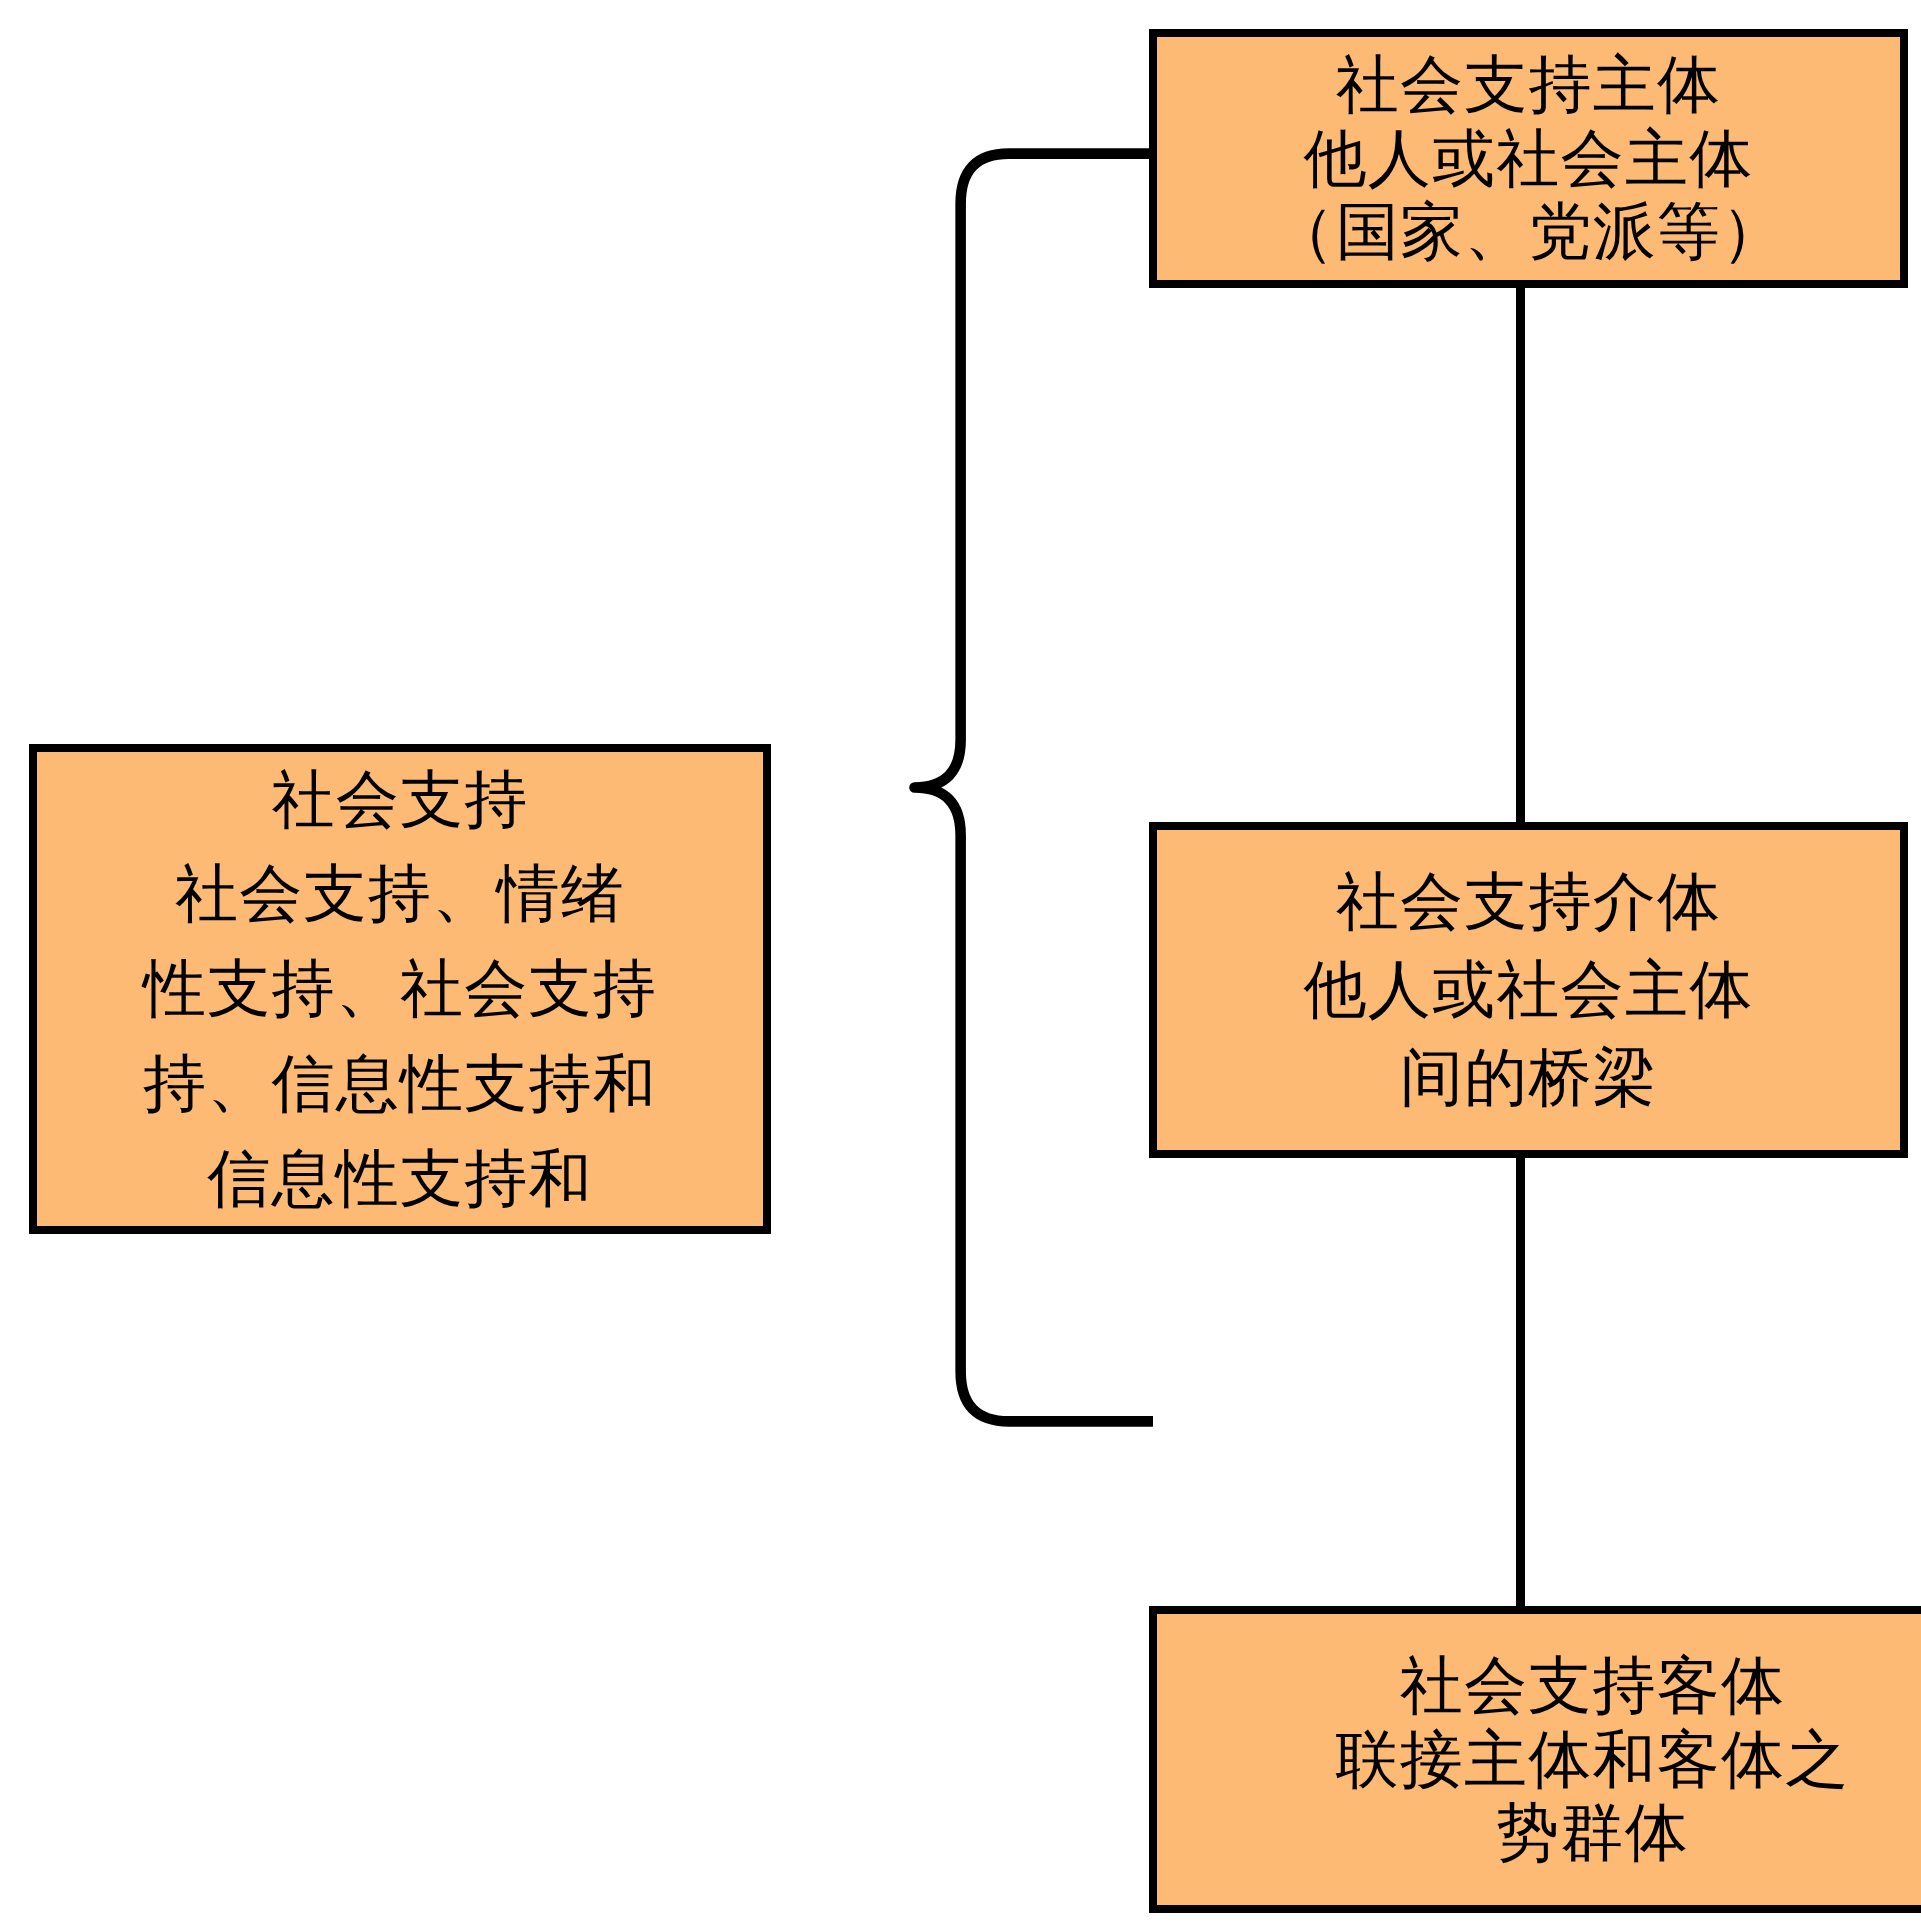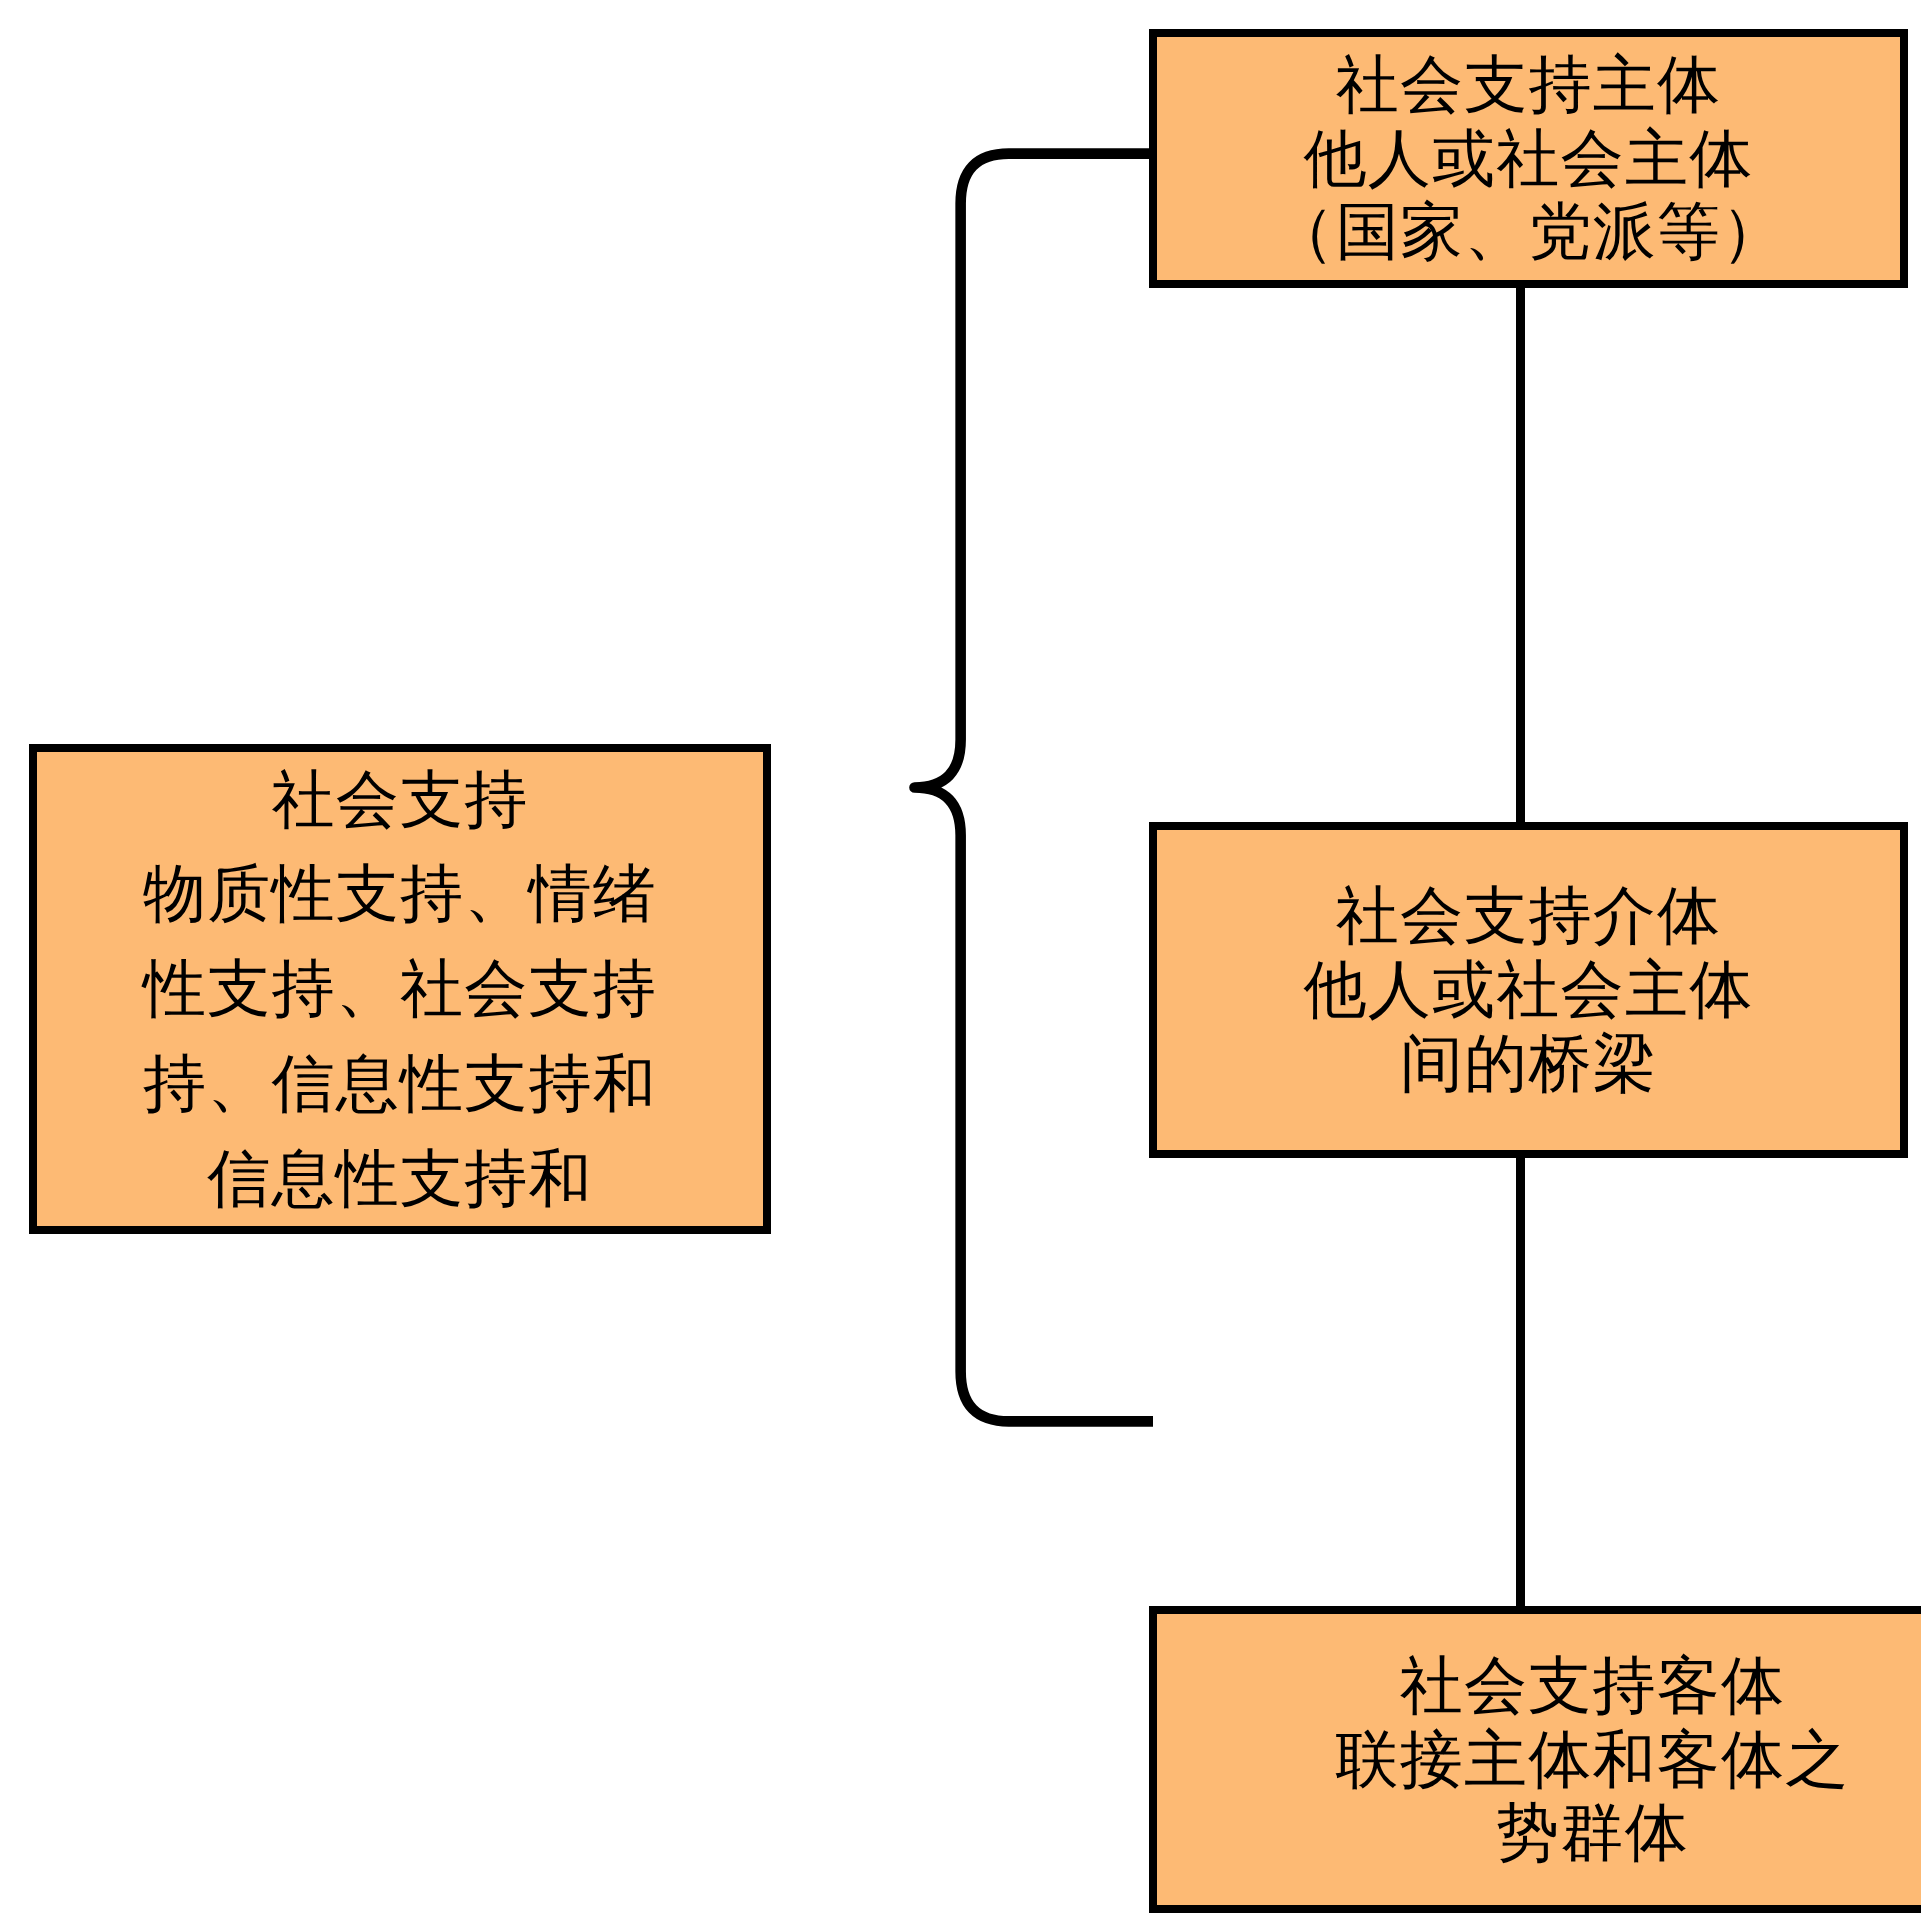--- a/index.html
+++ b/index.html
@@ -76,7 +76,7 @@
 
   <div class="node-box" id="box-support">
     <span class="node-line">社会支持</span>
-    <span class="node-line">物质性支持、情绪</span>
+    <span class="node-line">社会支持、情绪</span>
     <span class="node-line">性支持、社会支持</span>
     <span class="node-line">持、信息性支持和</span>
     <span class="node-line">信息性支持和</span>

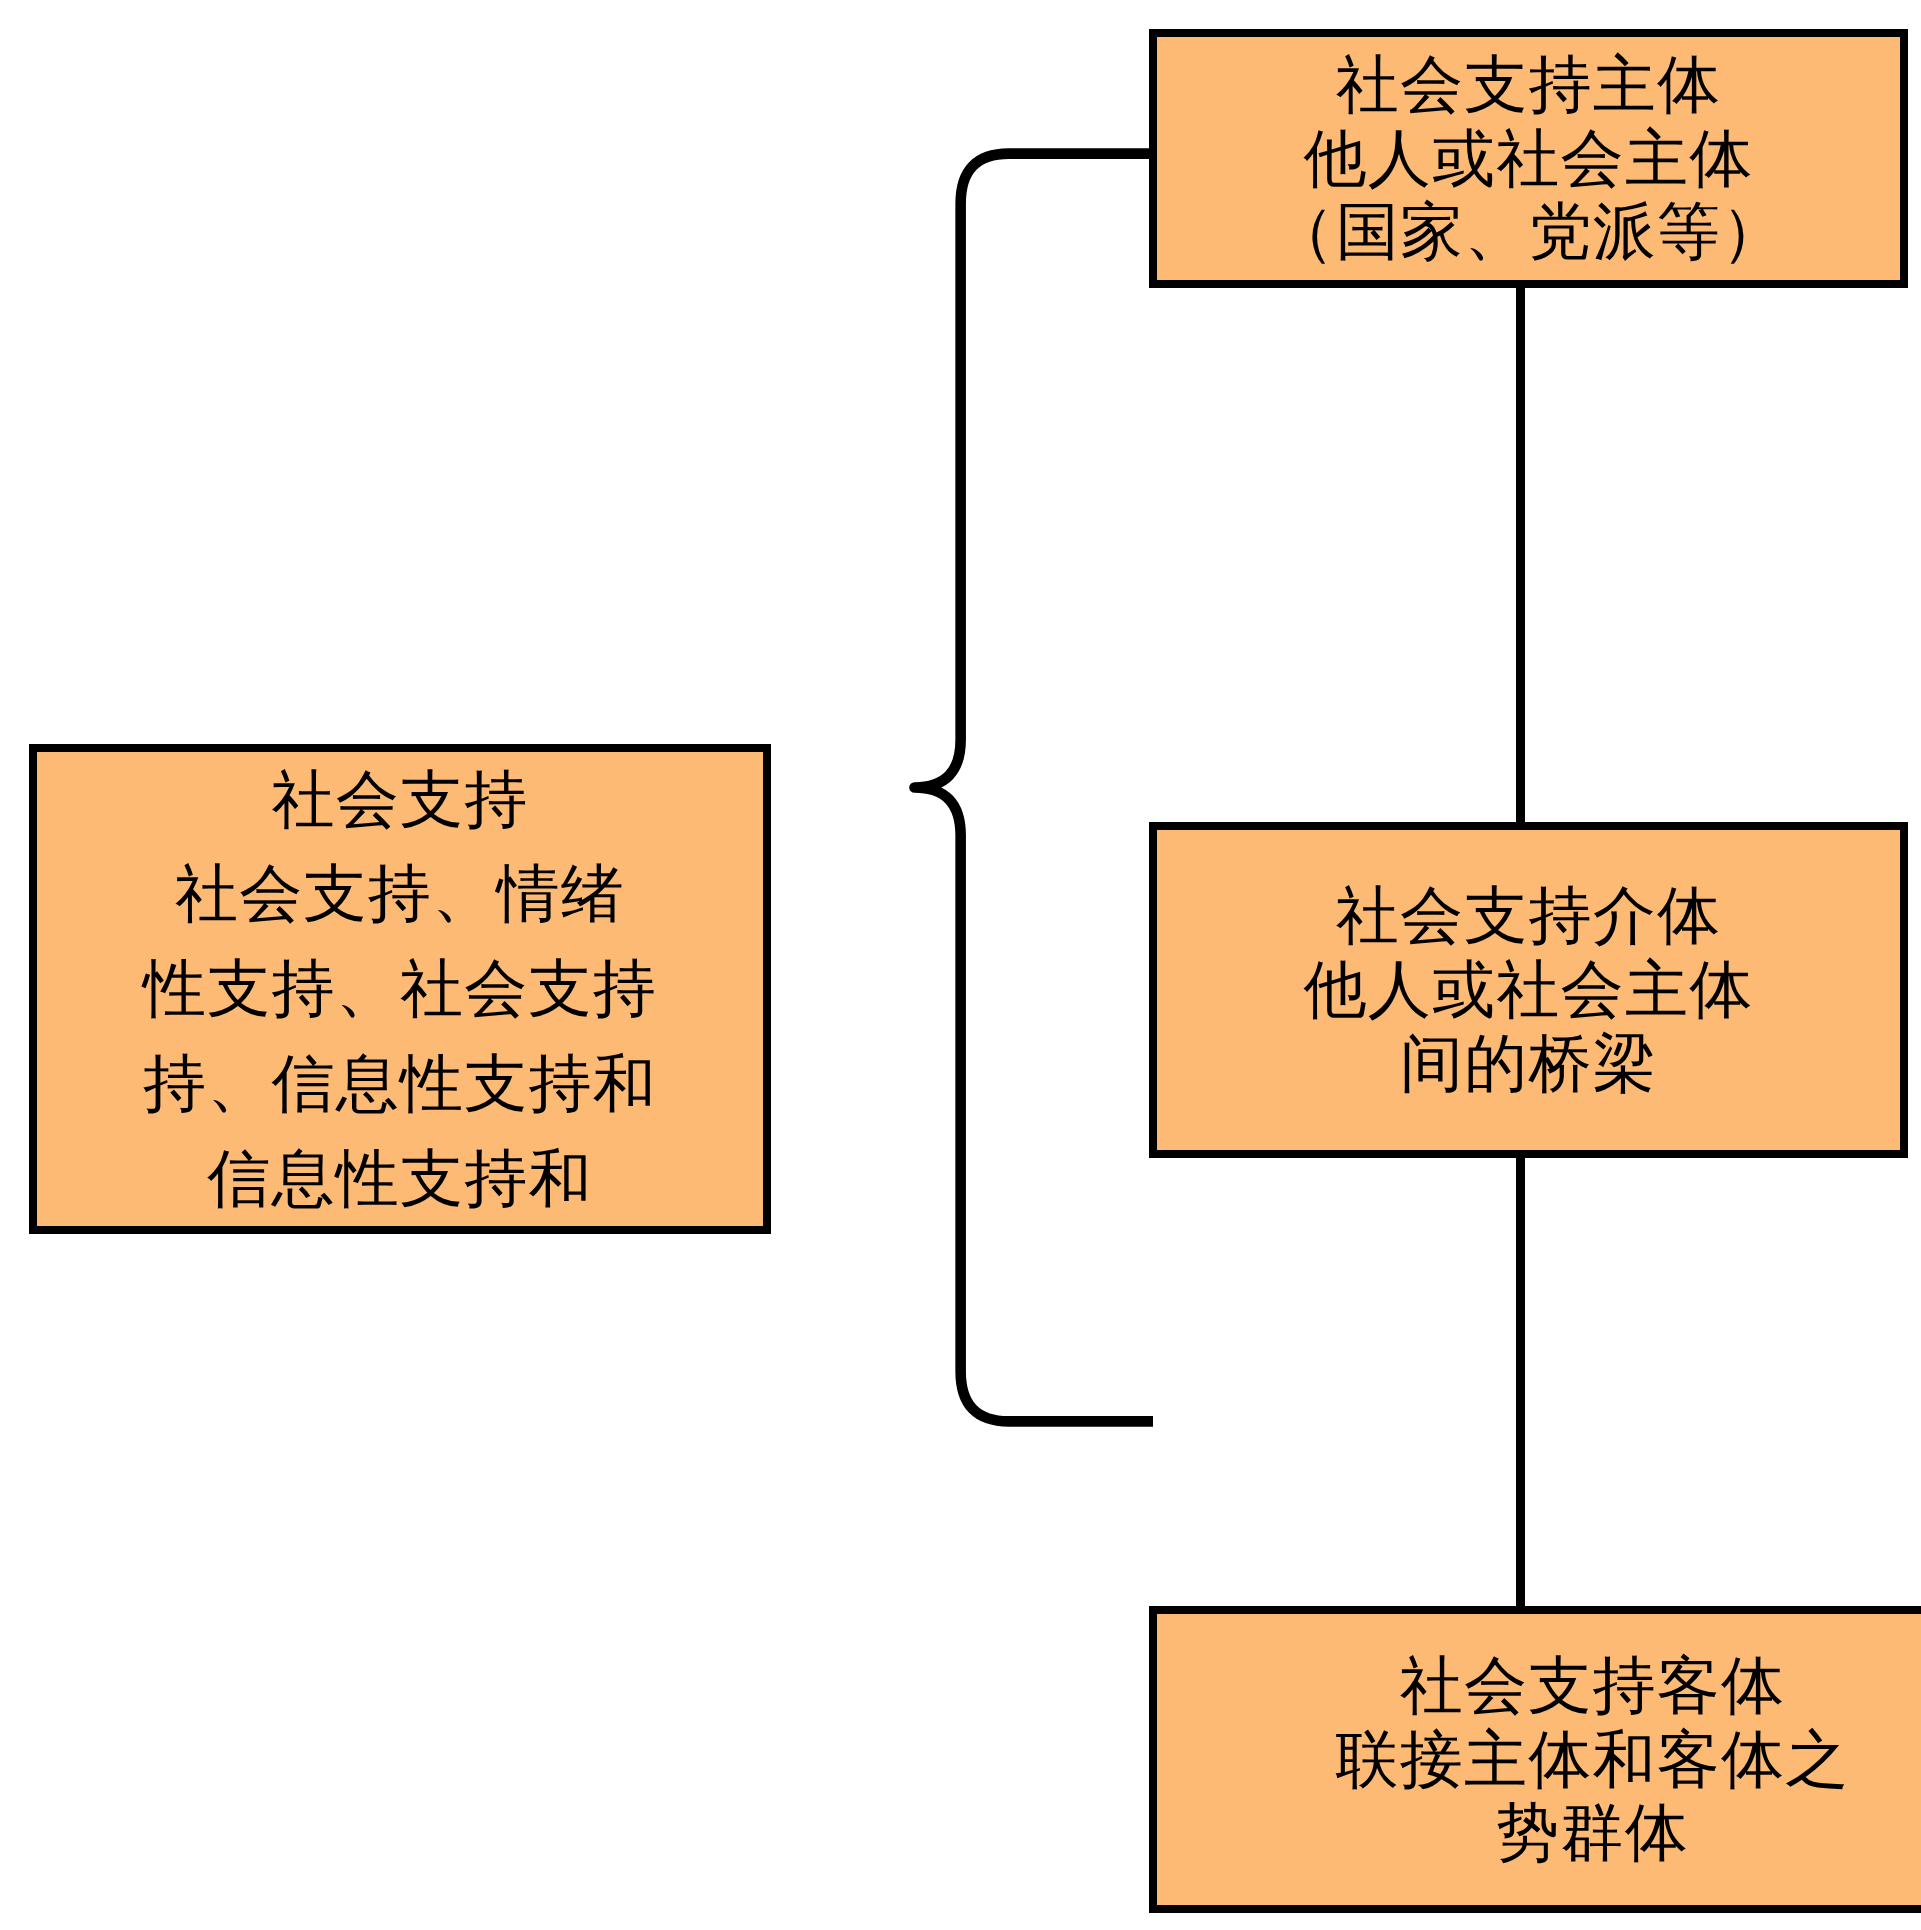--- a/index.html
+++ b/index.html
@@ -40,7 +40,7 @@
     left: 1149px;  top: 29px;   width: 759px;  height: 259px;
   }
   #box-medium {
-    left: 1149px;  top: 822px;  width: 759px;  height: 336px;
+    left: 1149px;  top: 822px;  width: 759px;  height: 336px; gap: 14px;
   }
   #box-object {
     left: 1149px;  top: 1606px; width: 887px;  height: 307px;

